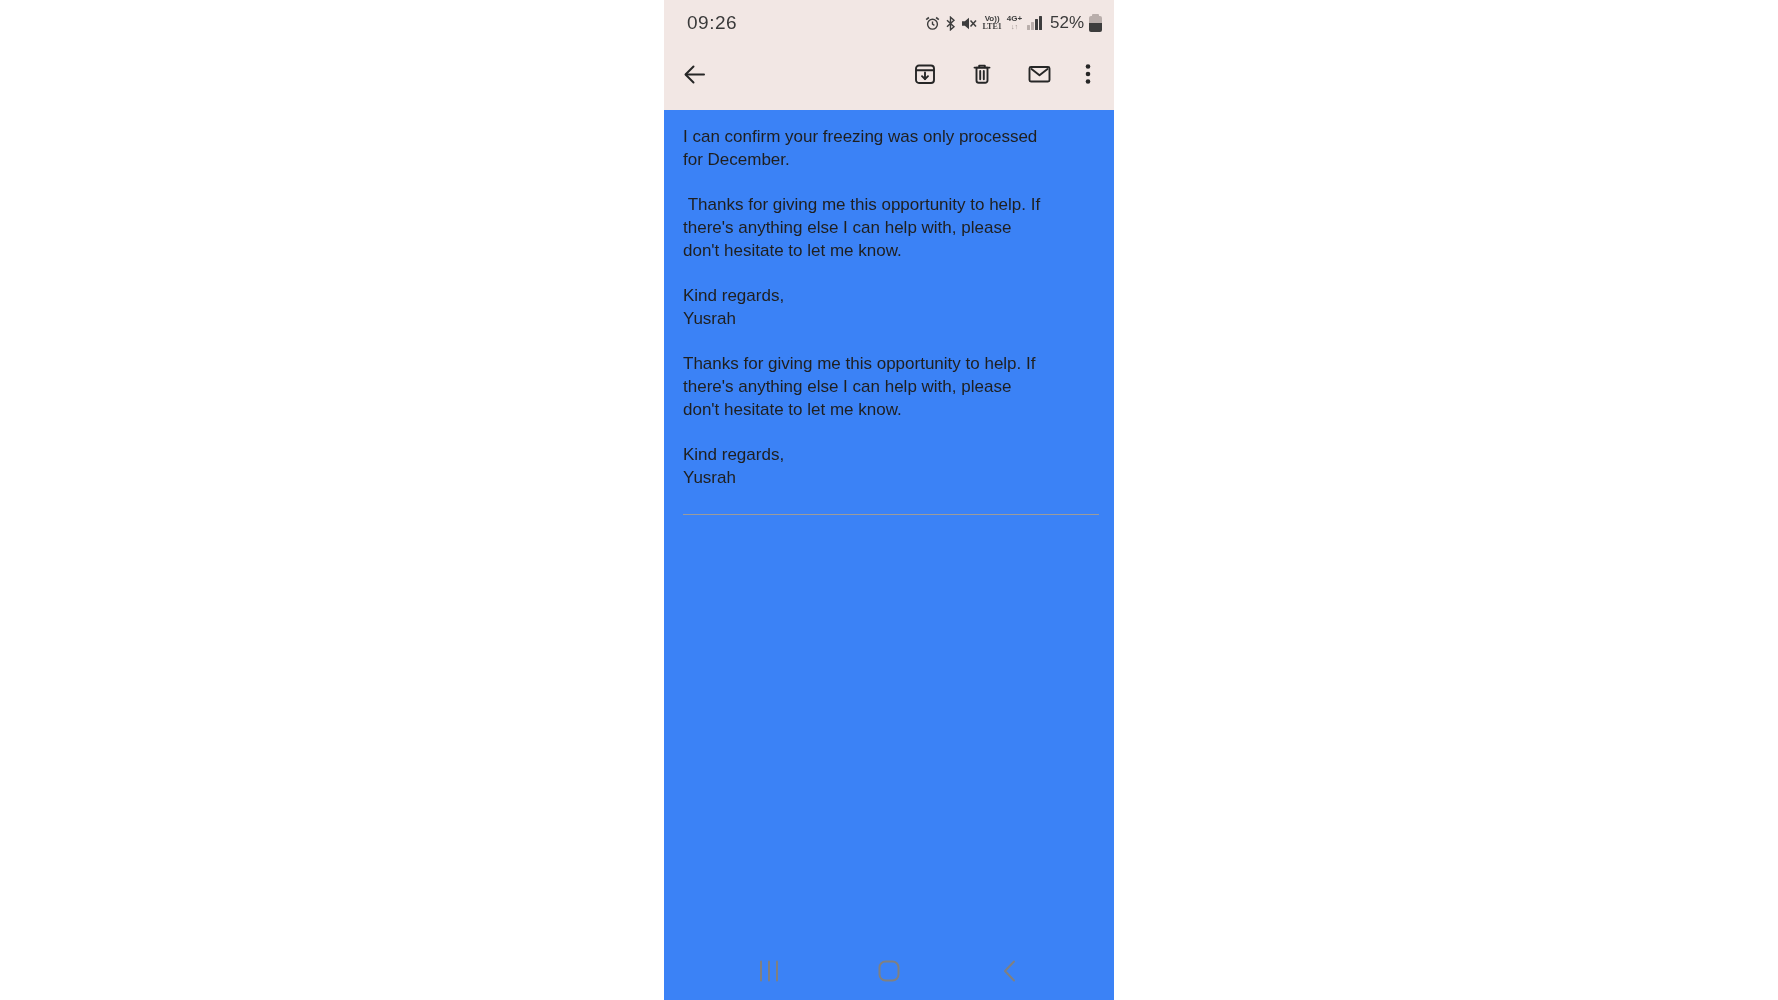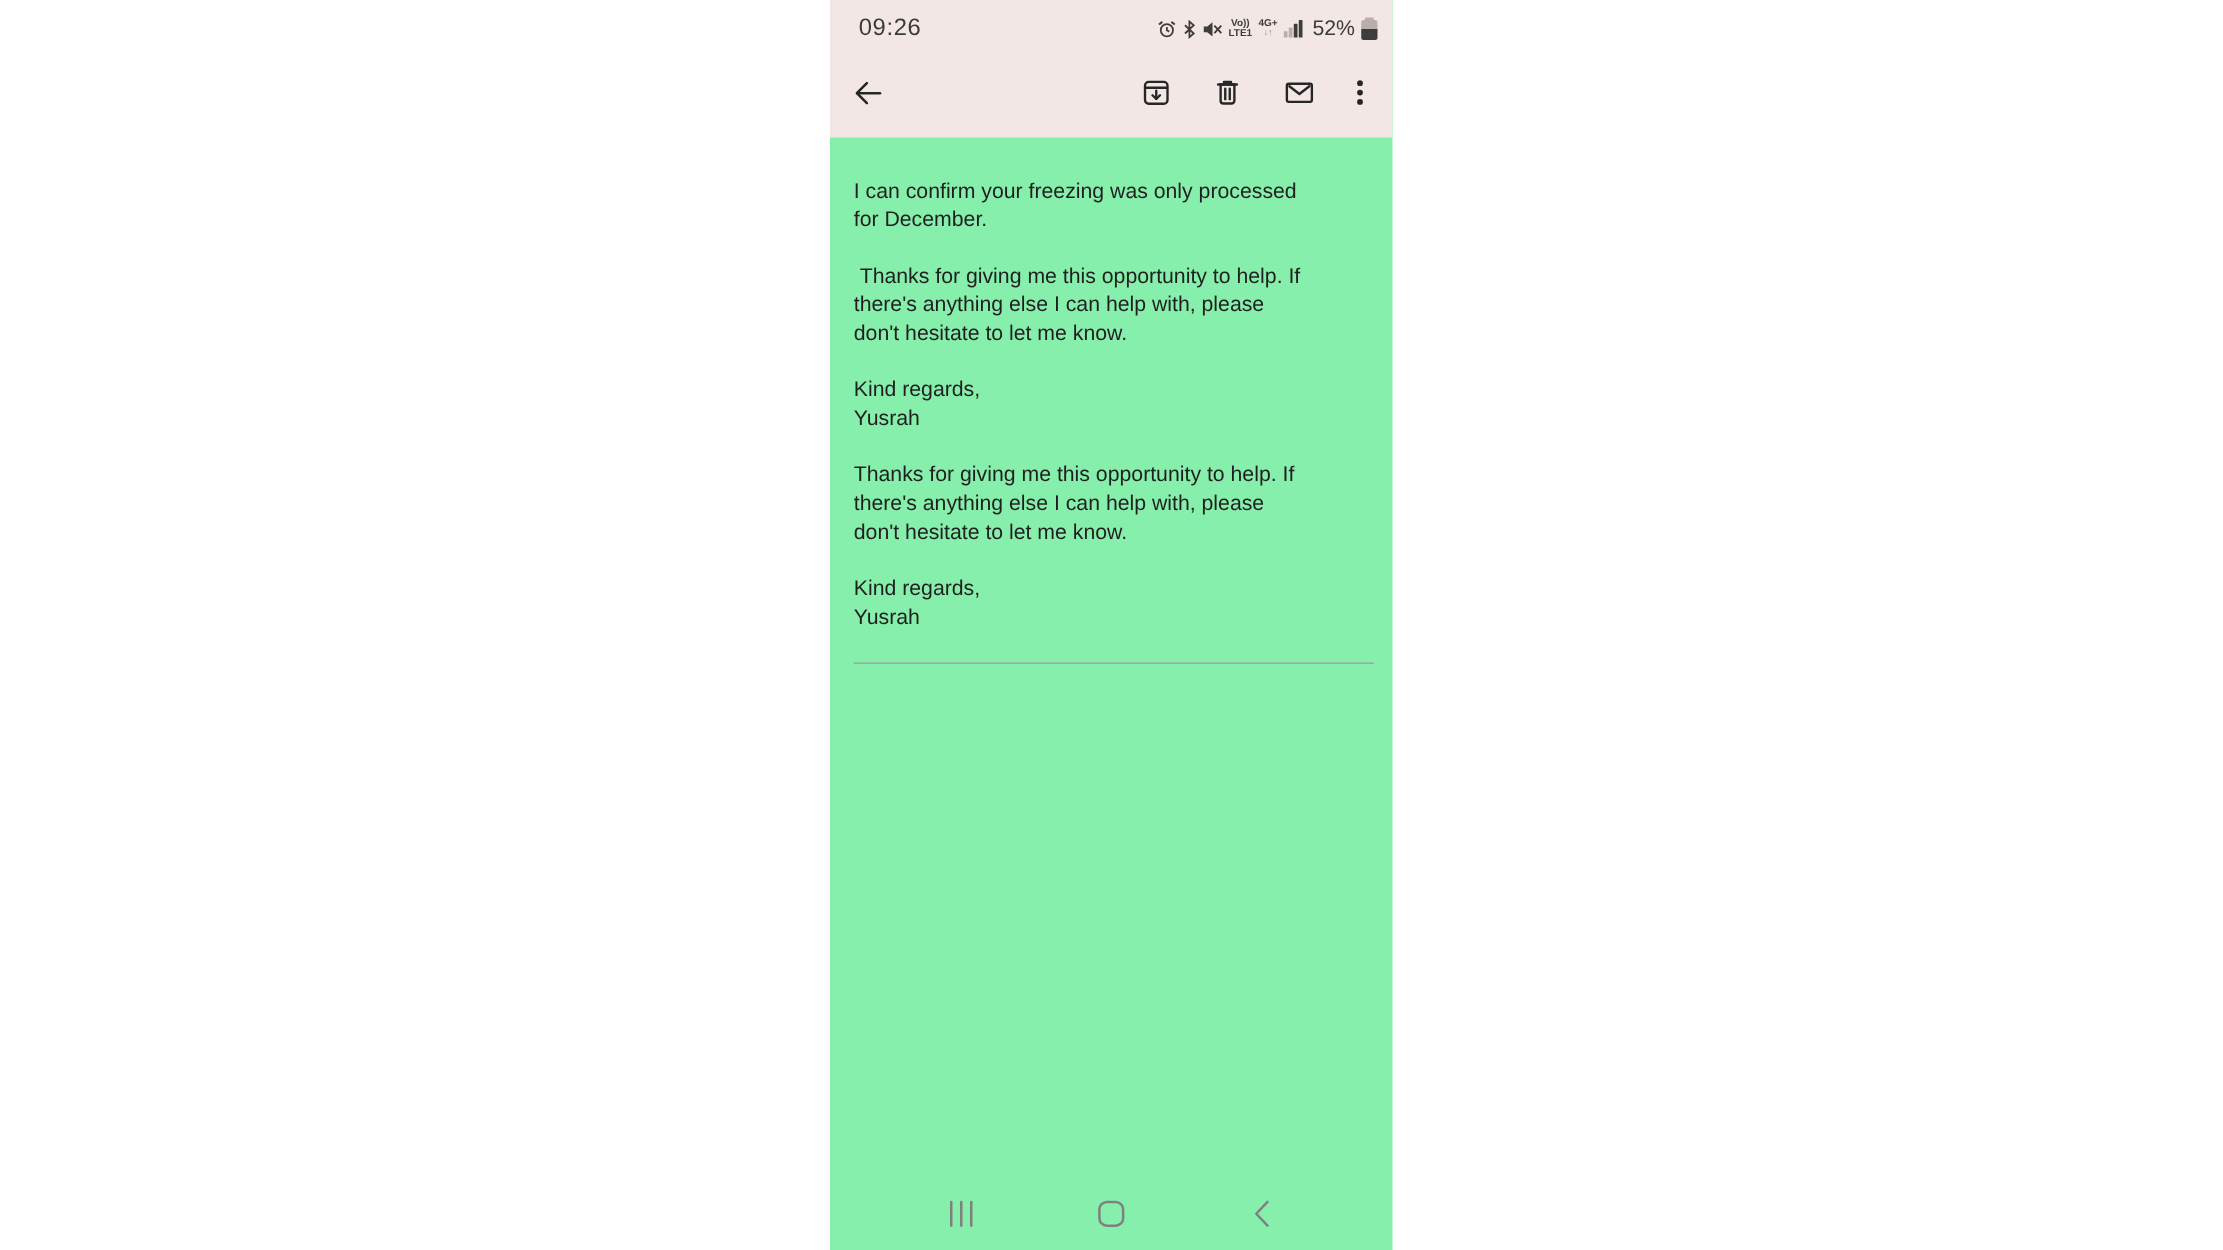--- a/index.html
+++ b/index.html
@@ -9,7 +9,7 @@
   .phone {
     position: absolute; left: 664px; top: 0;
     width: 450px; height: 1000px;
-    background: #86efac; overflow: hidden;
+    background: #3b82f6; overflow: hidden;
   }
 
   

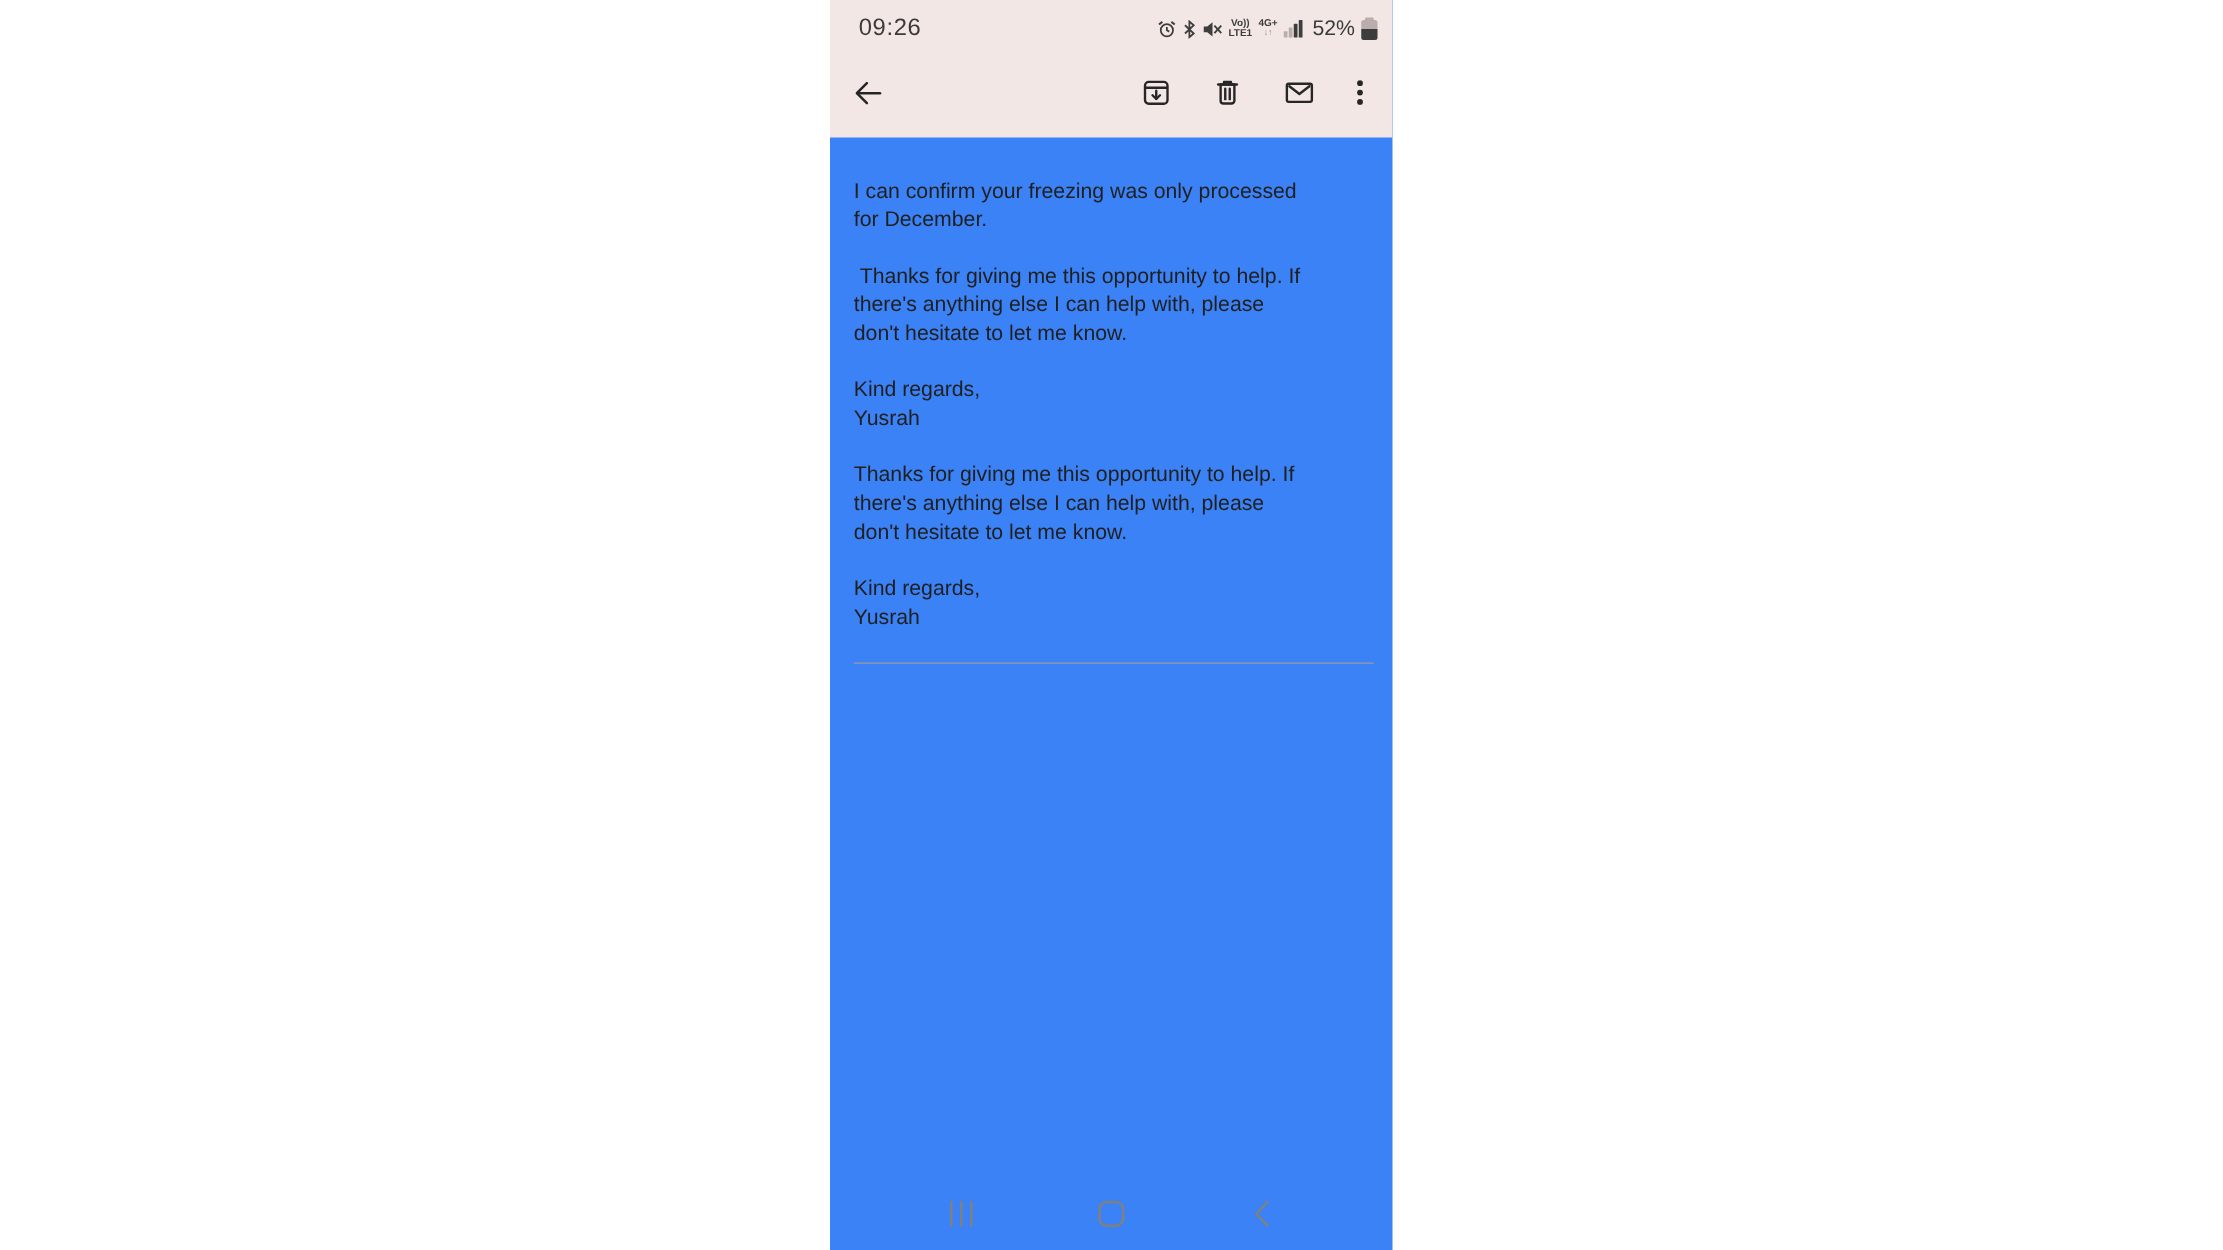--- a/index.html
+++ b/index.html
@@ -24,7 +24,7 @@
   .status-icons svg { display: block; }
   .stacked { display: flex; flex-direction: column; align-items: center; line-height: 8px; justify-content: flex-end; }
   .stacked .top { font-size: 8px; font-weight: 700; color: #3d3d3d; }
-  .stacked .bottom { font-size: 8px; font-weight: 700; color: #3d3d3d; }
+  .stacked .bottom { font-size: 8px; font-weight: 700; color: #3d3d3d; font-family: Liberation Serif, serif; }
   .stacked .arrows { font-size: 7px; color: #958c89; font-weight: 400; }
   .sigbars { display: flex; align-items: flex-end; gap: 1.5px; height: 14px; }
   .sigbars i { display: block; width: 2.6px; border-radius: .5px; }

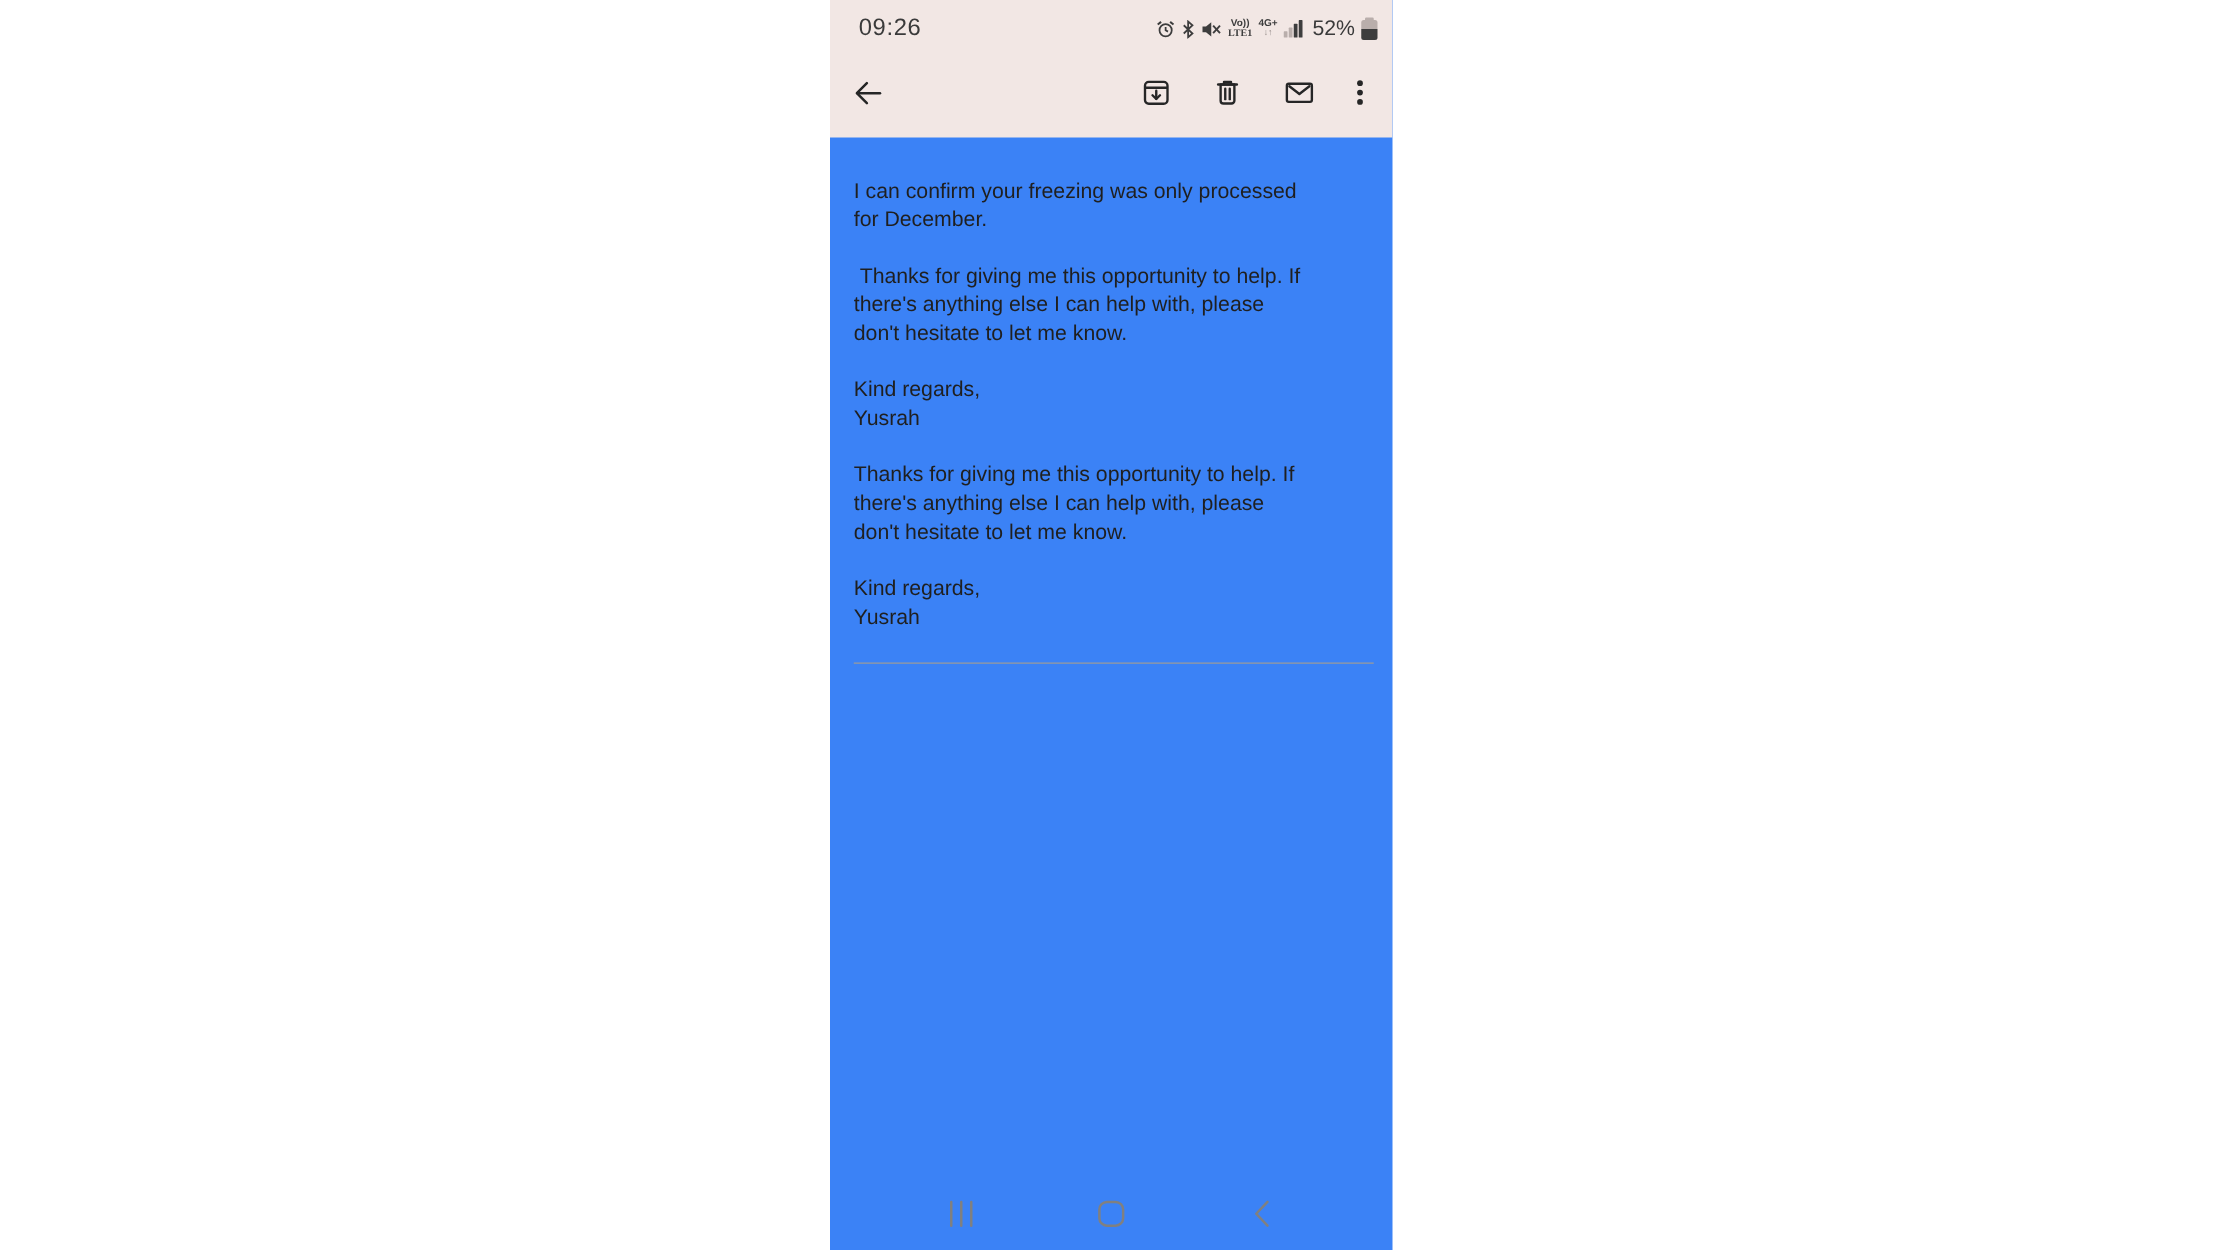--- a/index.html
+++ b/index.html
@@ -54,7 +54,7 @@
     padding: 15px 7px 0 19px;
     font-size: 17px; line-height: 23px; color: #1f1f1f;
   }
-  .content p { white-space: pre-wrap; margin: 16px 0 22px 0; }
+  .content p { white-space: pre-wrap; margin: 0 0 22px 0; }
   .signature { margin-top: 63px !important; }
   .divider { border: none; border-top: 1px solid #9b9b9b; margin: 25px 0 0 0; width: 416px; }
   .reference { margin-top: 21px !important; line-height: 23.5px; }

